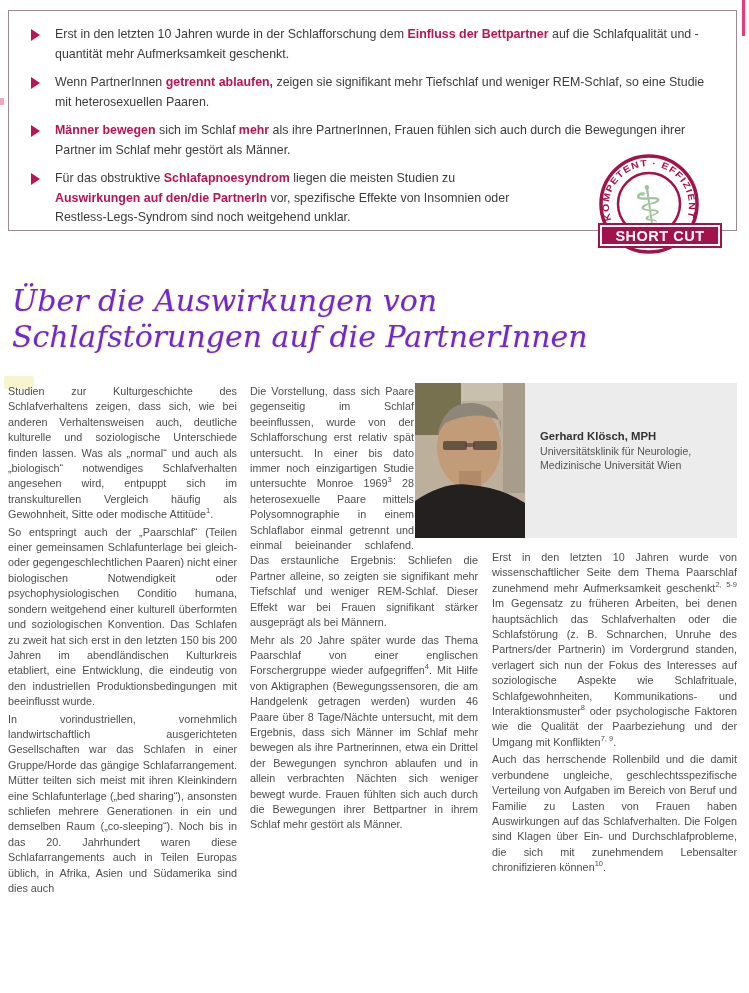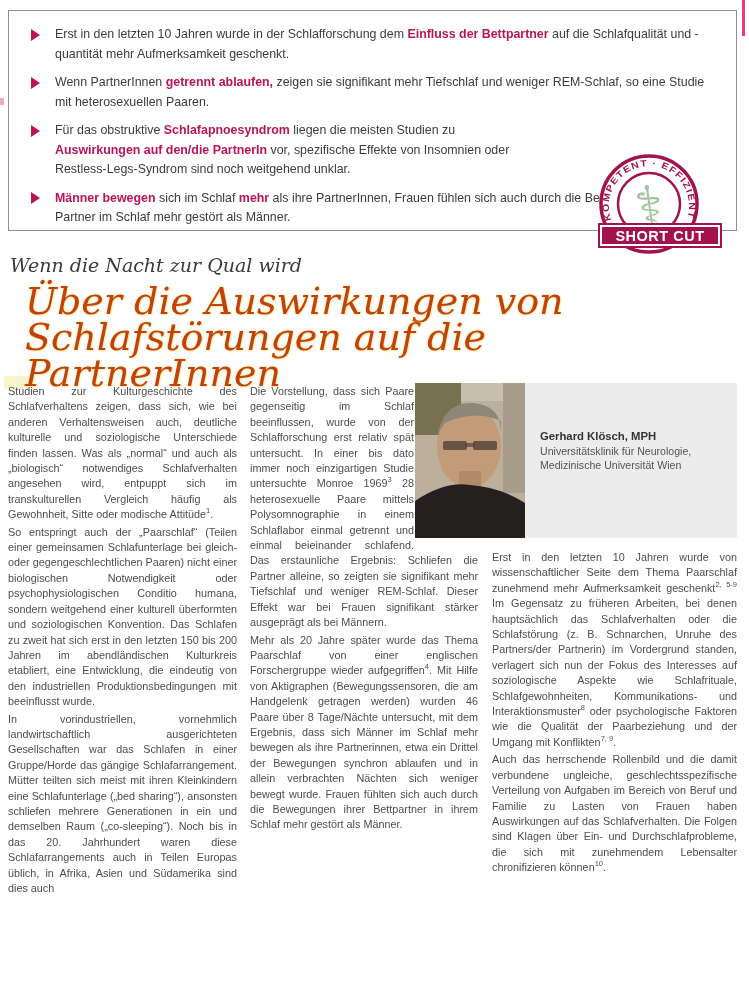--- a/index.html
+++ b/index.html
@@ -82,13 +82,13 @@
         <span class="bullet-marker"></span>
         <span class="bullet-text"><span>Wenn PartnerInnen </span><span class="em">getrennt ablaufen,</span><span> zeigen sie signifikant mehr Tiefschlaf und weniger REM-Schlaf, so eine Studie mit heterosexuellen Paaren.</span></span>
       </li>
+      <li class="bullet-item">
+        <span class="bullet-marker"></span>
+        <span class="bullet-text"><span class="em">Männer bewegen</span><span> sich im Schlaf </span><span class="em">mehr</span><span> als ihre PartnerInnen, Frauen fühlen sich auch durch die Bewegungen ihrer Partner im Schlaf mehr gestört als Männer.</span></span>
+      </li>
       <li class="bullet-item narrow">
         <span class="bullet-marker"></span>
         <span class="bullet-text"><span>Für das obstruktive </span><span class="em">Schlafapnoesyndrom</span><span> liegen die meisten Studien zu </span><span class="em">Auswirkungen auf den/die PartnerIn</span><span> vor, spezifische Effekte von Insomnien oder Restless-Legs-Syndrom sind noch weitgehend unklar.</span></span>
-      </li>
-      <li class="bullet-item">
-        <span class="bullet-marker"></span>
-        <span class="bullet-text"><span class="em">Männer bewegen</span><span> sich im Schlaf </span><span class="em">mehr</span><span> als ihre PartnerInnen, Frauen fühlen sich auch durch die Bewegungen ihrer Partner im Schlaf mehr gestört als Männer.</span></span>
       </li>
     </ul>
   </div>

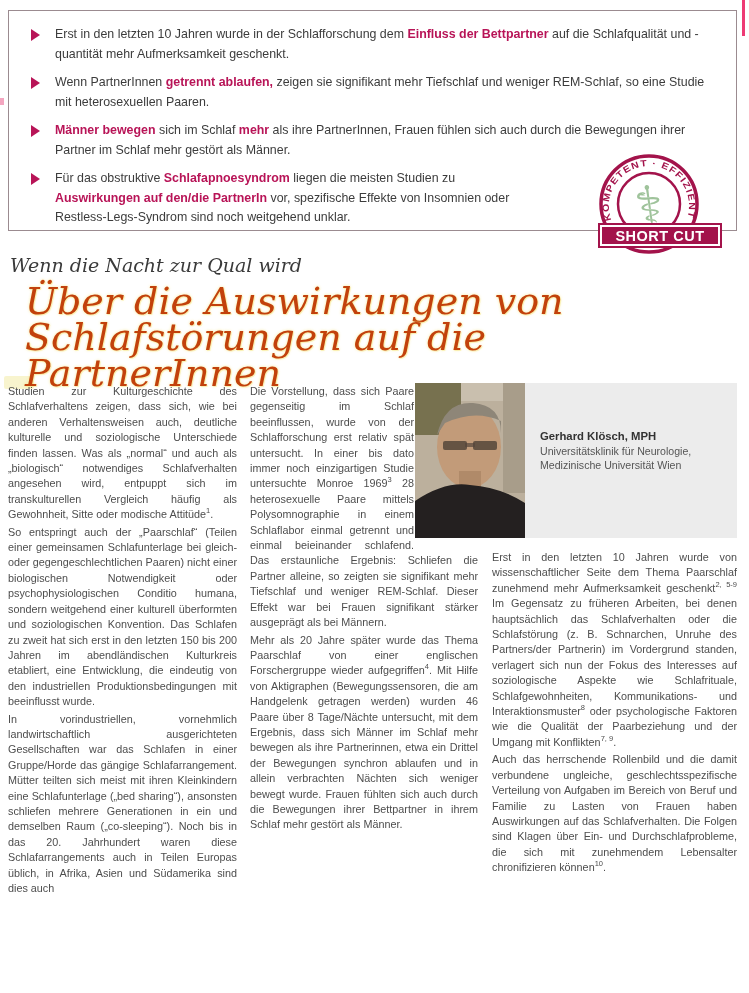--- a/index.html
+++ b/index.html
@@ -108,7 +108,6 @@
     <div class="badge-banner">SHORT CUT</div>
   </div>
 
-  <div class="kicker">Wenn die Nacht zur Qual wird</div>
   <div class="main-title">
     <div>Über die Auswirkungen von</div>
     <div>Schlafstörungen auf die PartnerInnen</div>

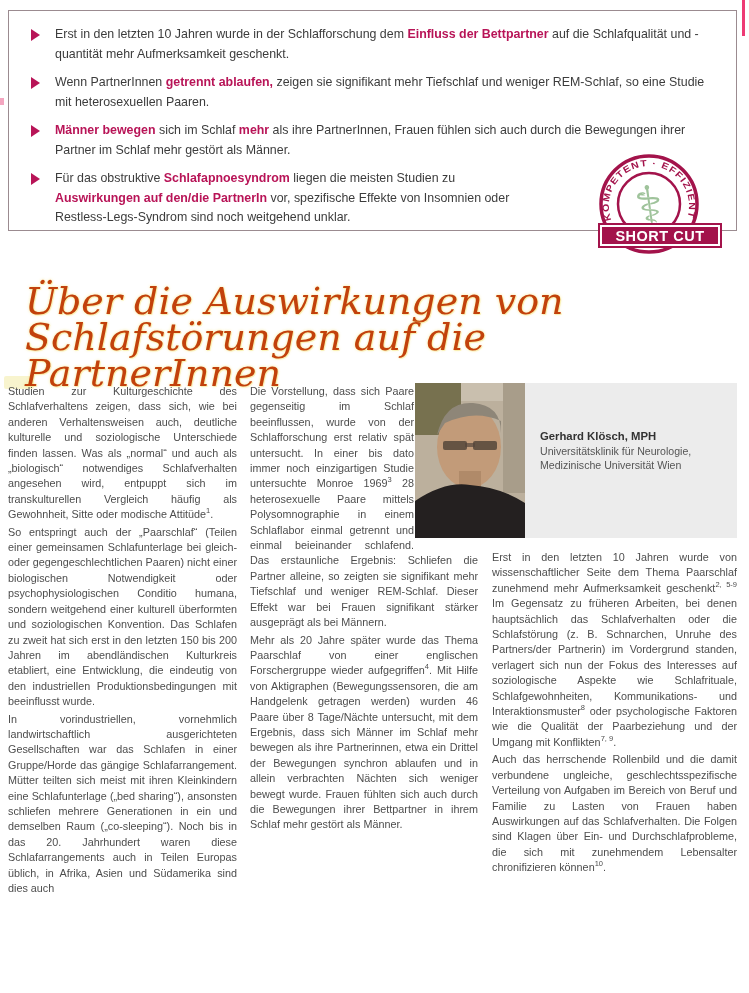--- a/index.html
+++ b/index.html
@@ -37,8 +37,8 @@
   
   .kicker{position:absolute;left:10px;top:254px;font-family:"DejaVu Serif",serif;
           font-style:italic;font-size:19px;color:#3a3a3a;}
-  .main-title{position:absolute;left:25px;top:283px;font-family:"DejaVu Serif",serif;
-              font-style:italic;font-size:38px;line-height:36px;color:#c2410c;
+  .main-title{position:absolute;left:12px;top:283px;font-family:"DejaVu Serif",serif;
+              font-style:italic;font-size:30px;line-height:36px;color:#6d28d9;
               text-shadow:0 0 3px rgba(246,228,132,.9), 1px 1px 0 rgba(250,240,170,.65);}
 
   

